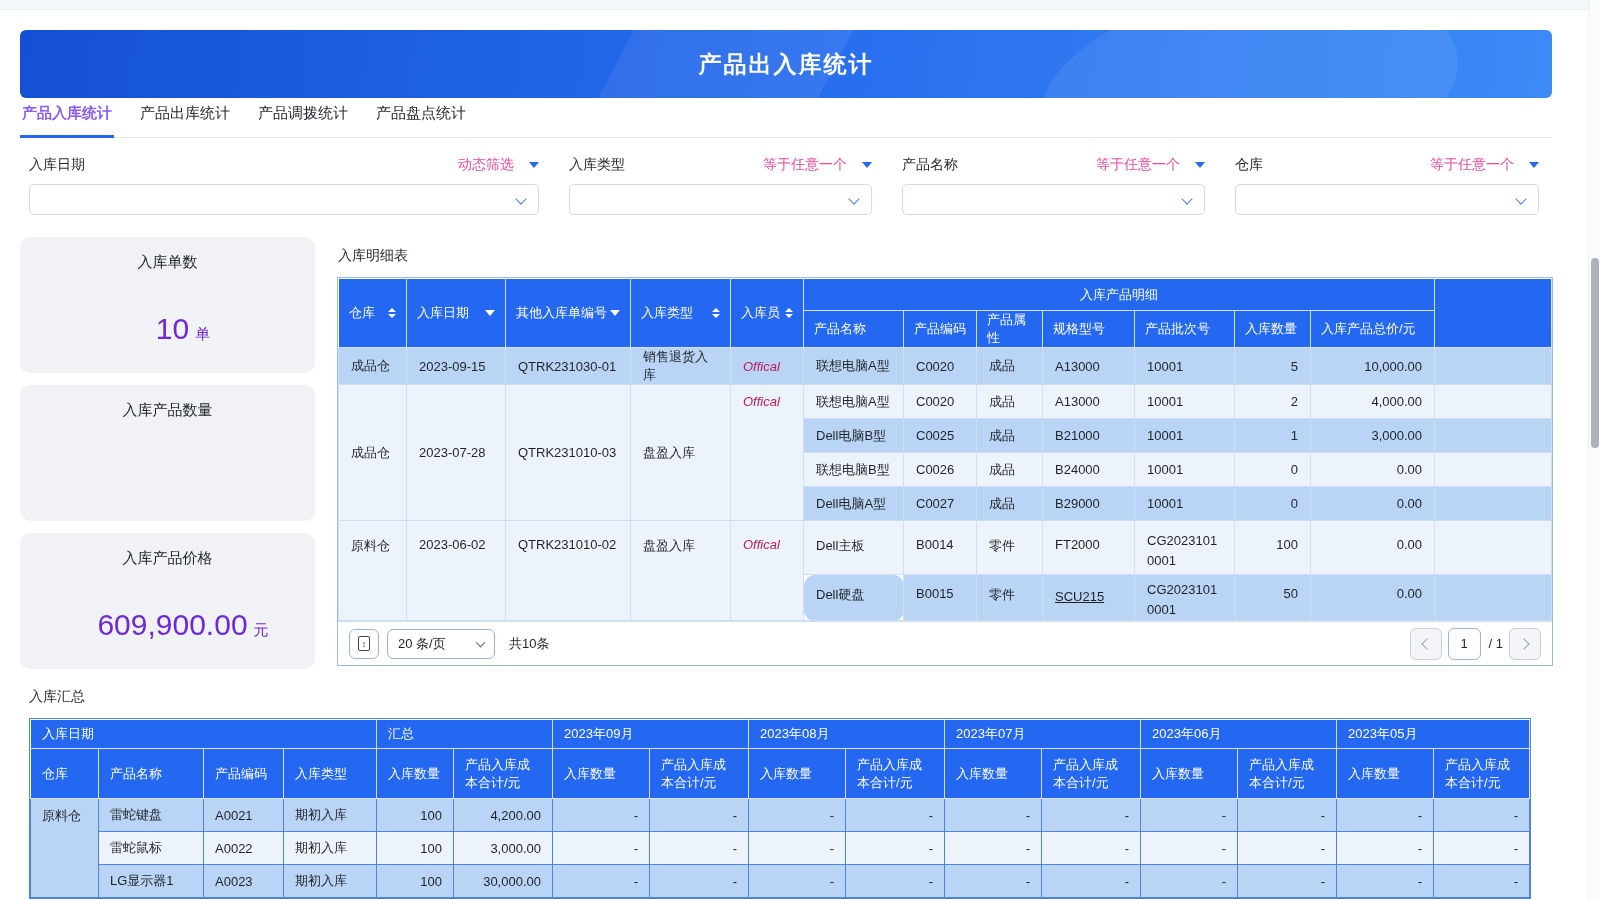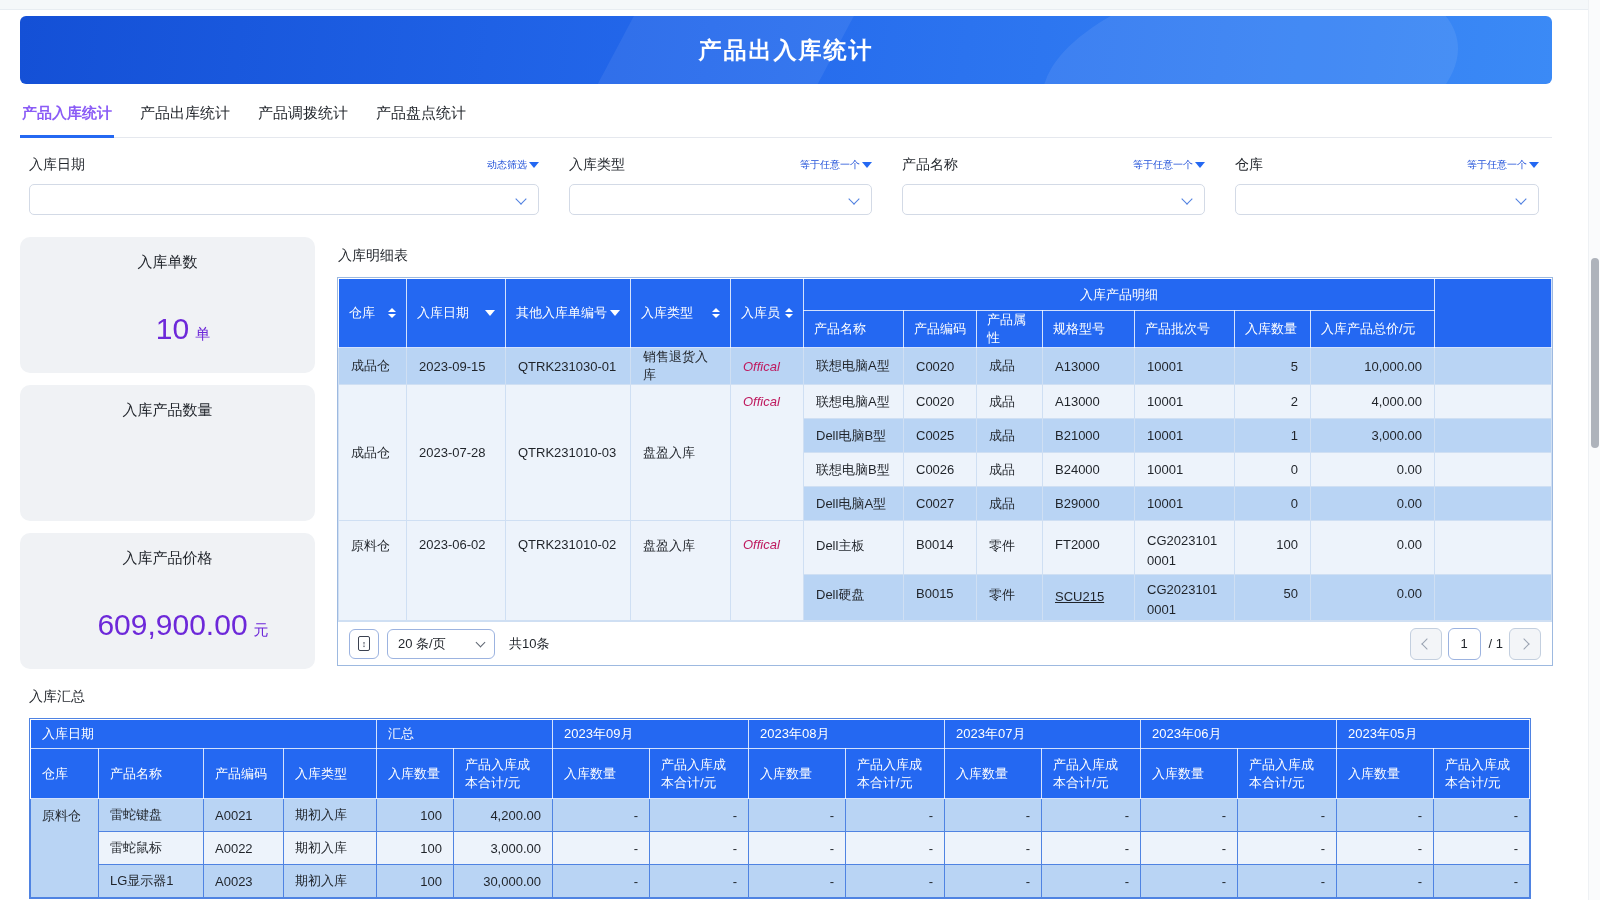--- a/index.html
+++ b/index.html
@@ -12,7 +12,7 @@
     background:#f5f8fa; border-bottom:1px solid #e8edf2; }
 
   
-  .banner { position:absolute; left:20px; top:16px; width:1532px; height:68px;
+  .banner { position:absolute; left:20px; top:30px; width:1532px; height:68px;
     border-radius:6px; overflow:hidden;
     background:linear-gradient(97deg,#1450d6 0%,#2469ec 45%,#3b8af6 100%);
     display:flex; align-items:center; justify-content:center; }

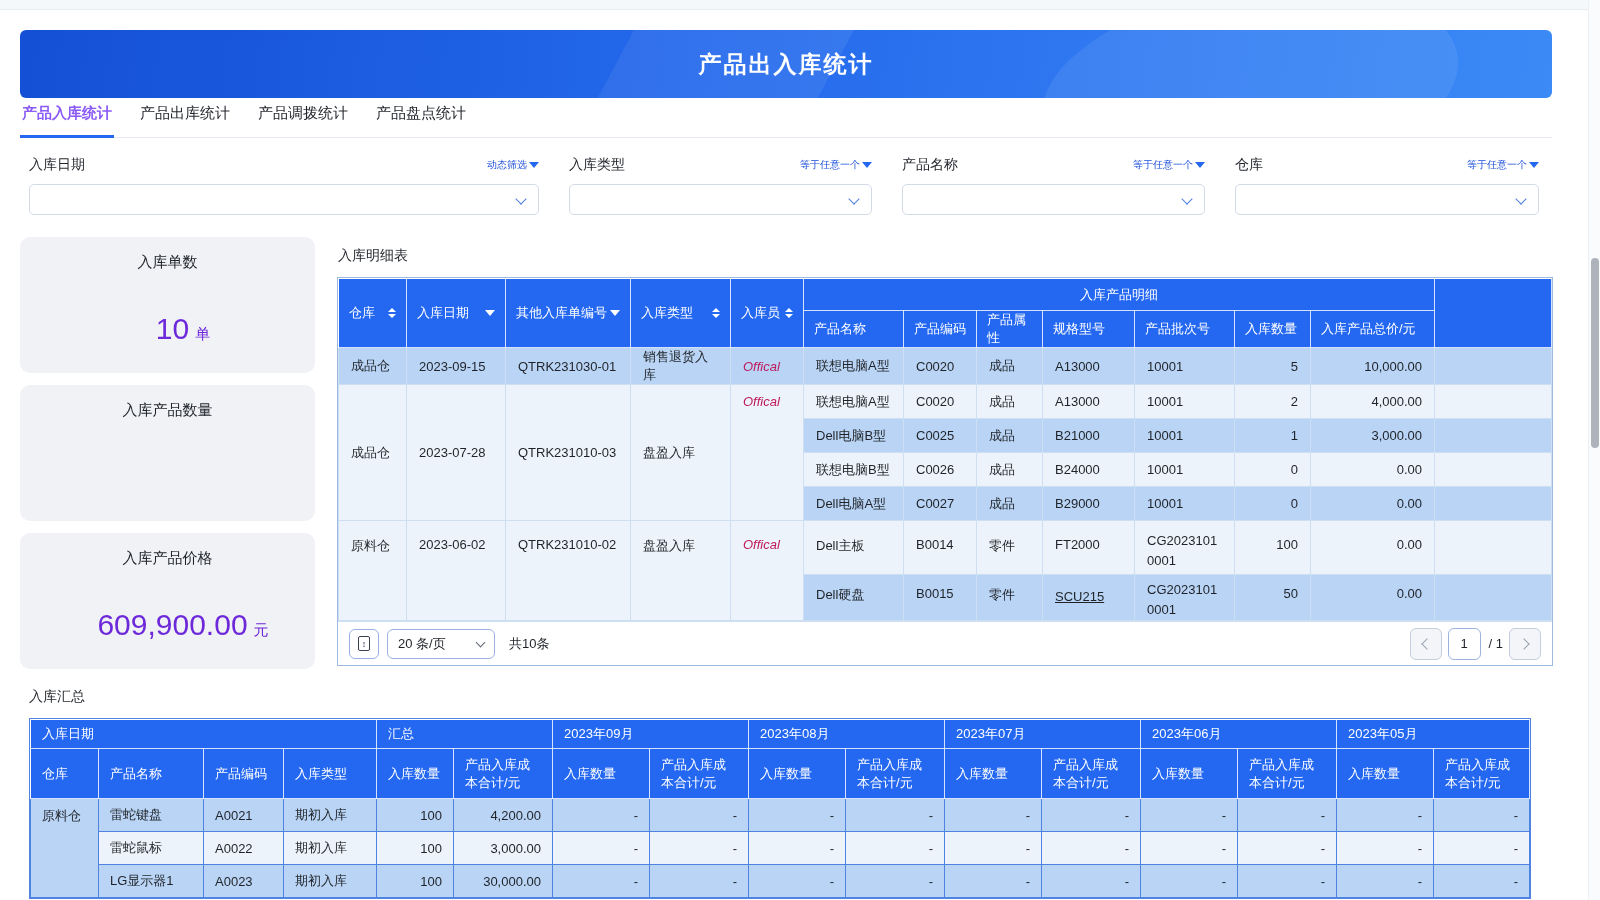--- a/index.html
+++ b/index.html
@@ -35,7 +35,7 @@
   .filter.f0 { width:510px; } .filter.f1 { width:303px; } .filter.f2 { width:303px; } .filter.f3 { width:304px; }
   .filter-head { display:flex; justify-content:space-between; align-items:center; height:22px; margin-bottom:8px; }
   .filter-label { font-size:14px; color:#1f2329; }
-  .filter-op { font-size:10px; color:#1d4ed8; cursor:pointer; display:flex; align-items:center; gap:2px; }
+  .filter-op { font-size:14px; color:#ec4899; cursor:pointer; display:flex; align-items:center; gap:15px; }
   .caret-down { width:0; height:0; border-left:5px solid transparent; border-right:5px solid transparent;
     border-top:6px solid #2468f2; display:inline-block; }
   .select { position:relative; height:31px; background:#fff; border:1px solid #d3dae6; border-radius:5px; cursor:pointer; }

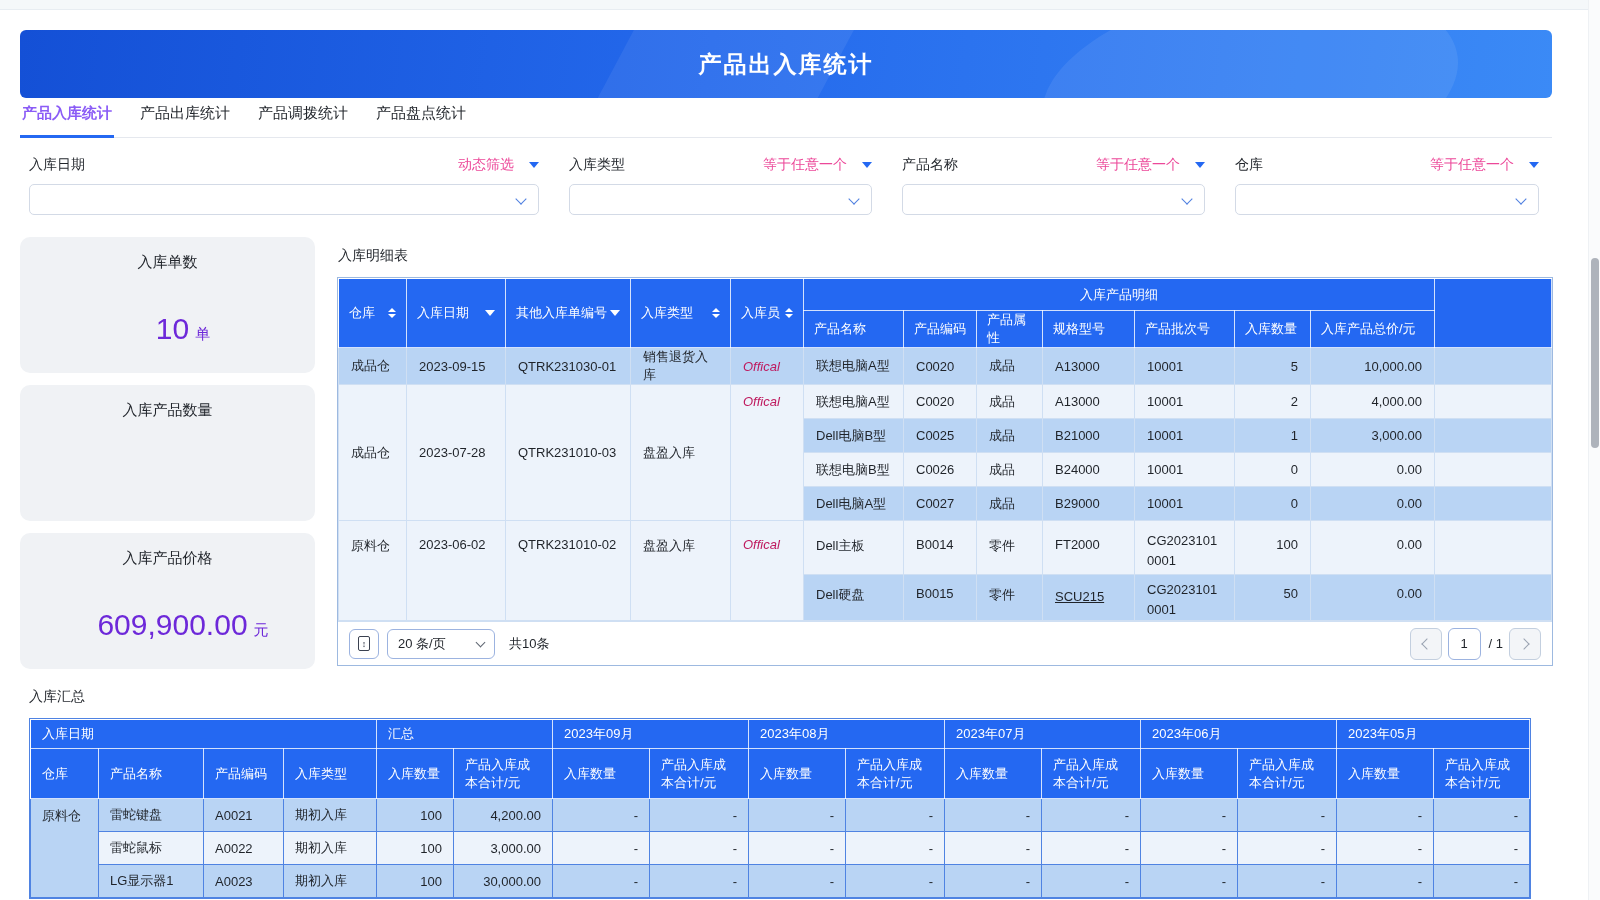--- a/index.html
+++ b/index.html
@@ -344,7 +344,7 @@
         <td></td>
       </tr>
       <tr class="dark tall2">
-        <td style="vertical-align:top; padding-top:11px;">Dell硬盘</td>
+        <td style="vertical-align:top; padding-top:11px;border-radius:11px;">Dell硬盘</td>
         <td style="vertical-align:top; padding-top:11px;">B0015</td>
         <td style="vertical-align:top; padding-top:11px;">零件</td>
         <td style="vertical-align:top; padding-top:14px;text-decoration:underline;">SCU215</td>

